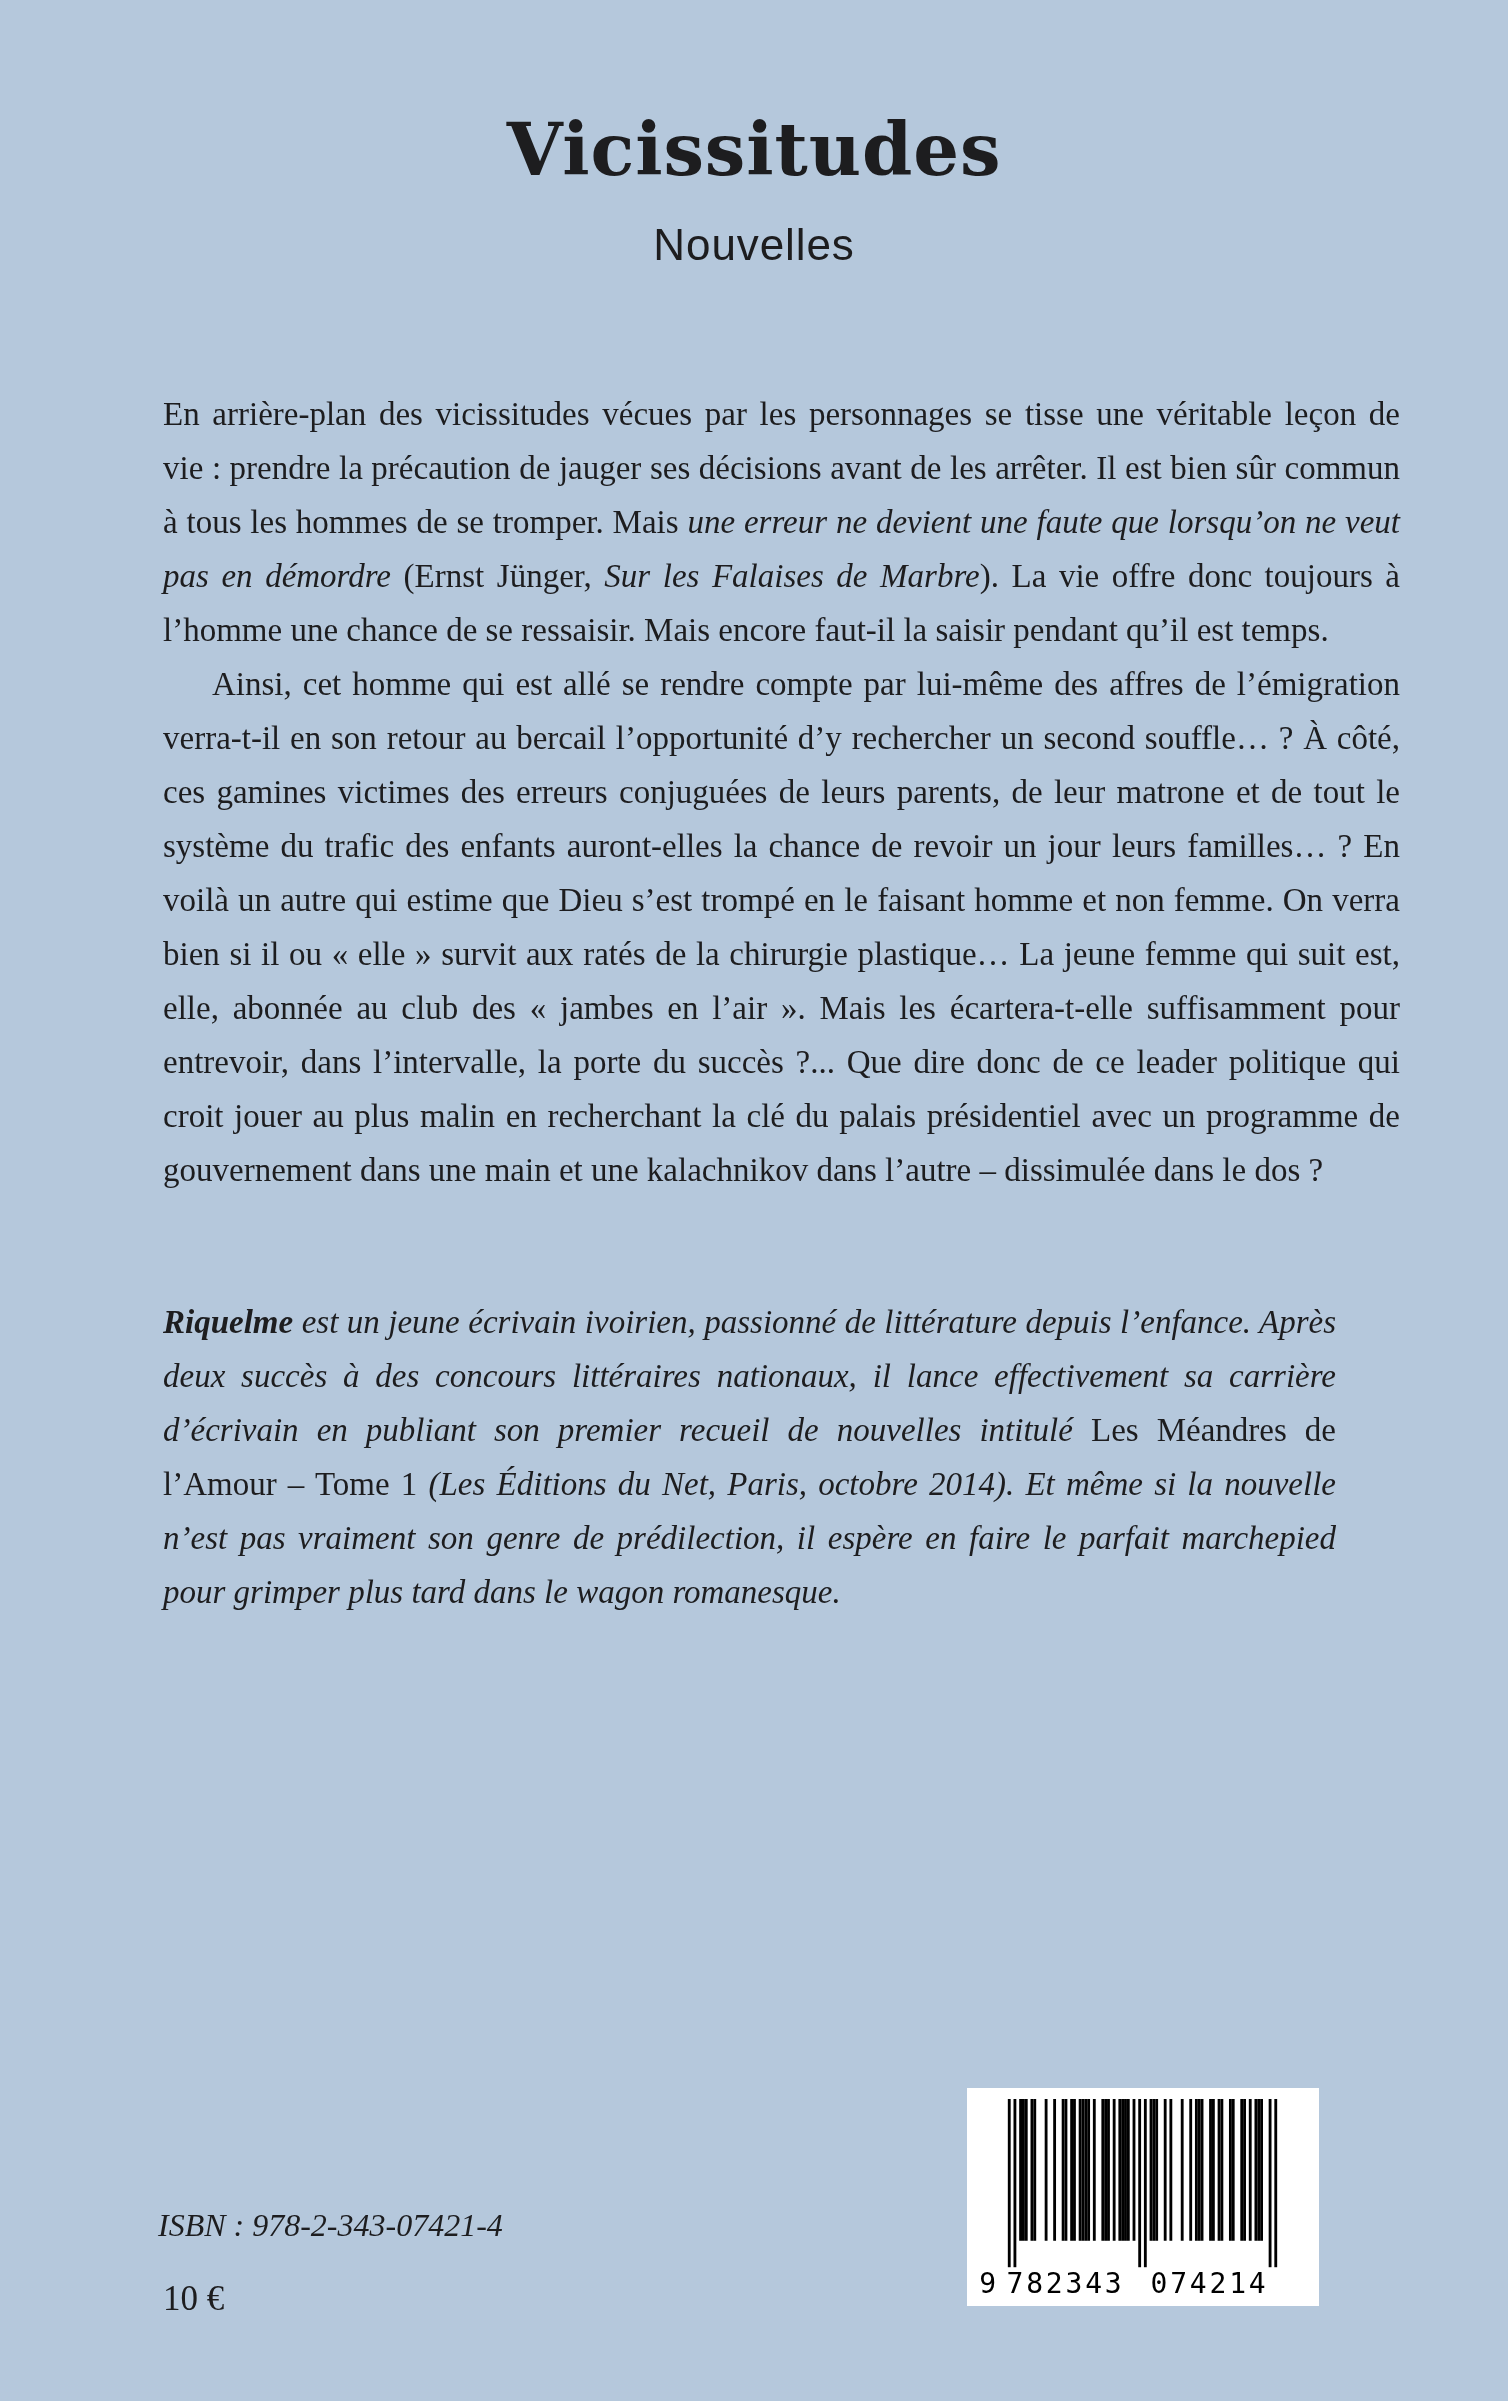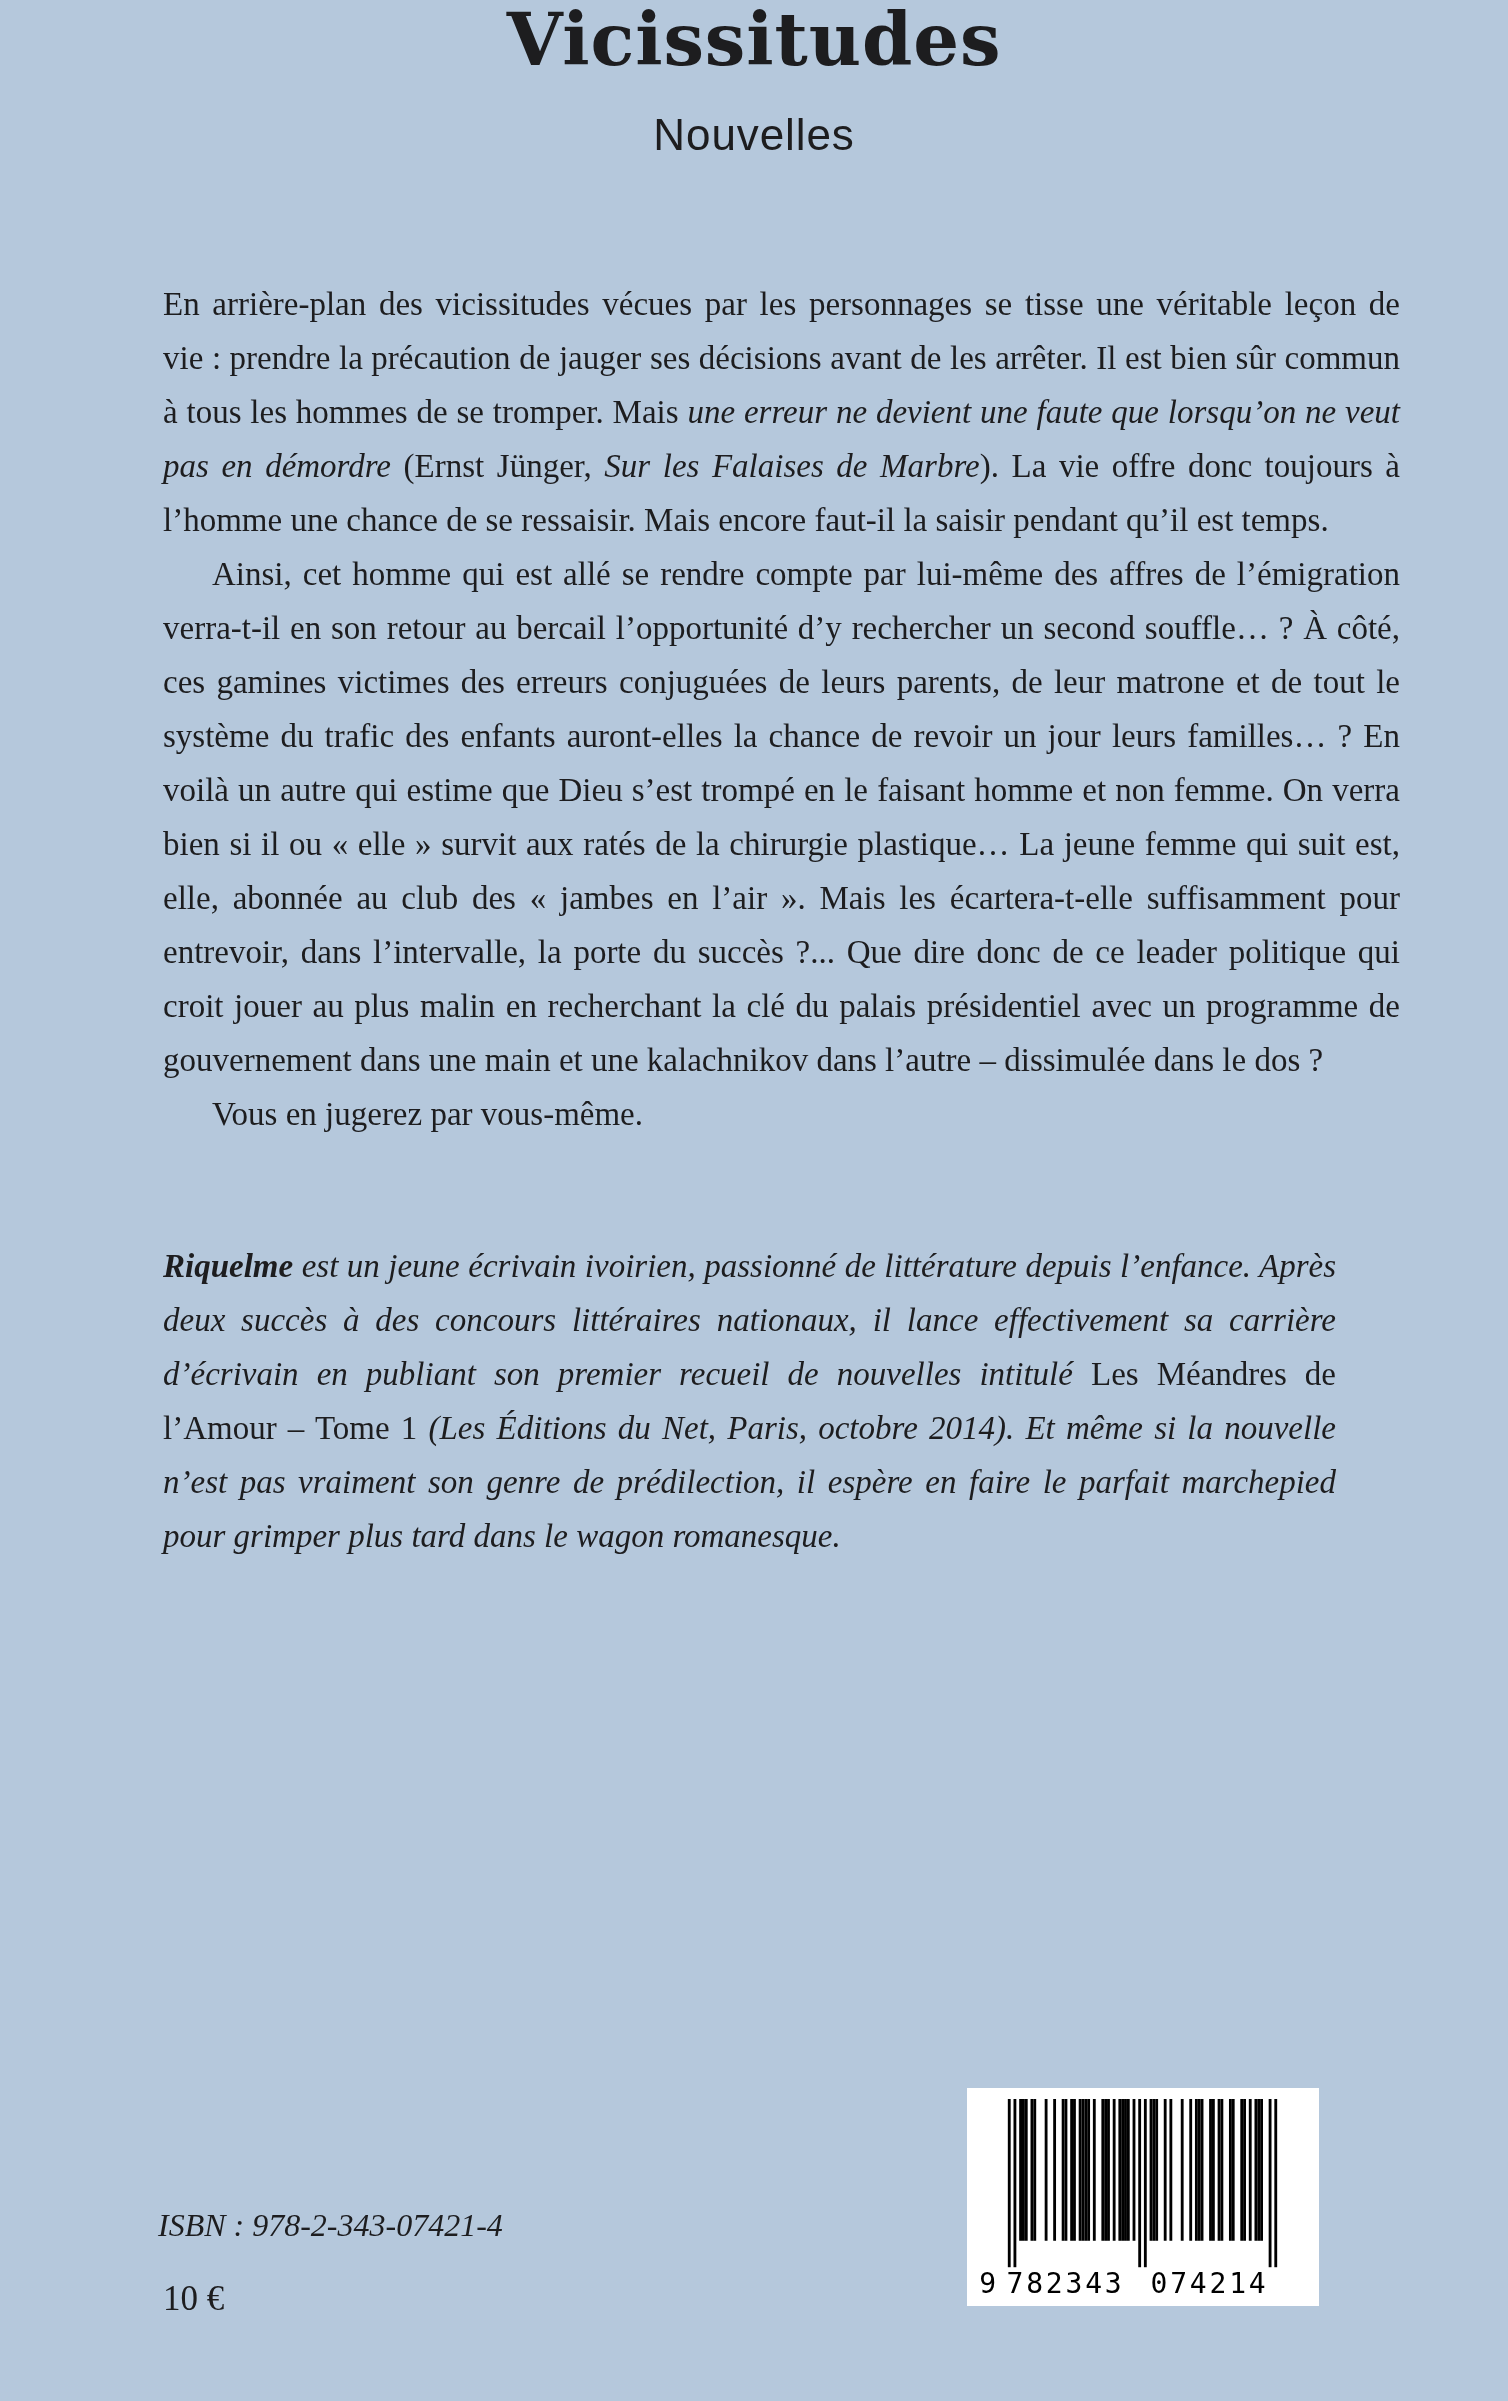--- a/index.html
+++ b/index.html
@@ -13,7 +13,7 @@
     overflow:hidden;
   }
   .title {
-    margin:0; 
+    margin:0; padding-top:110px;
     text-align:center;
     font-family:"DejaVu Serif",serif;
     font-size:72px; font-weight:bold;

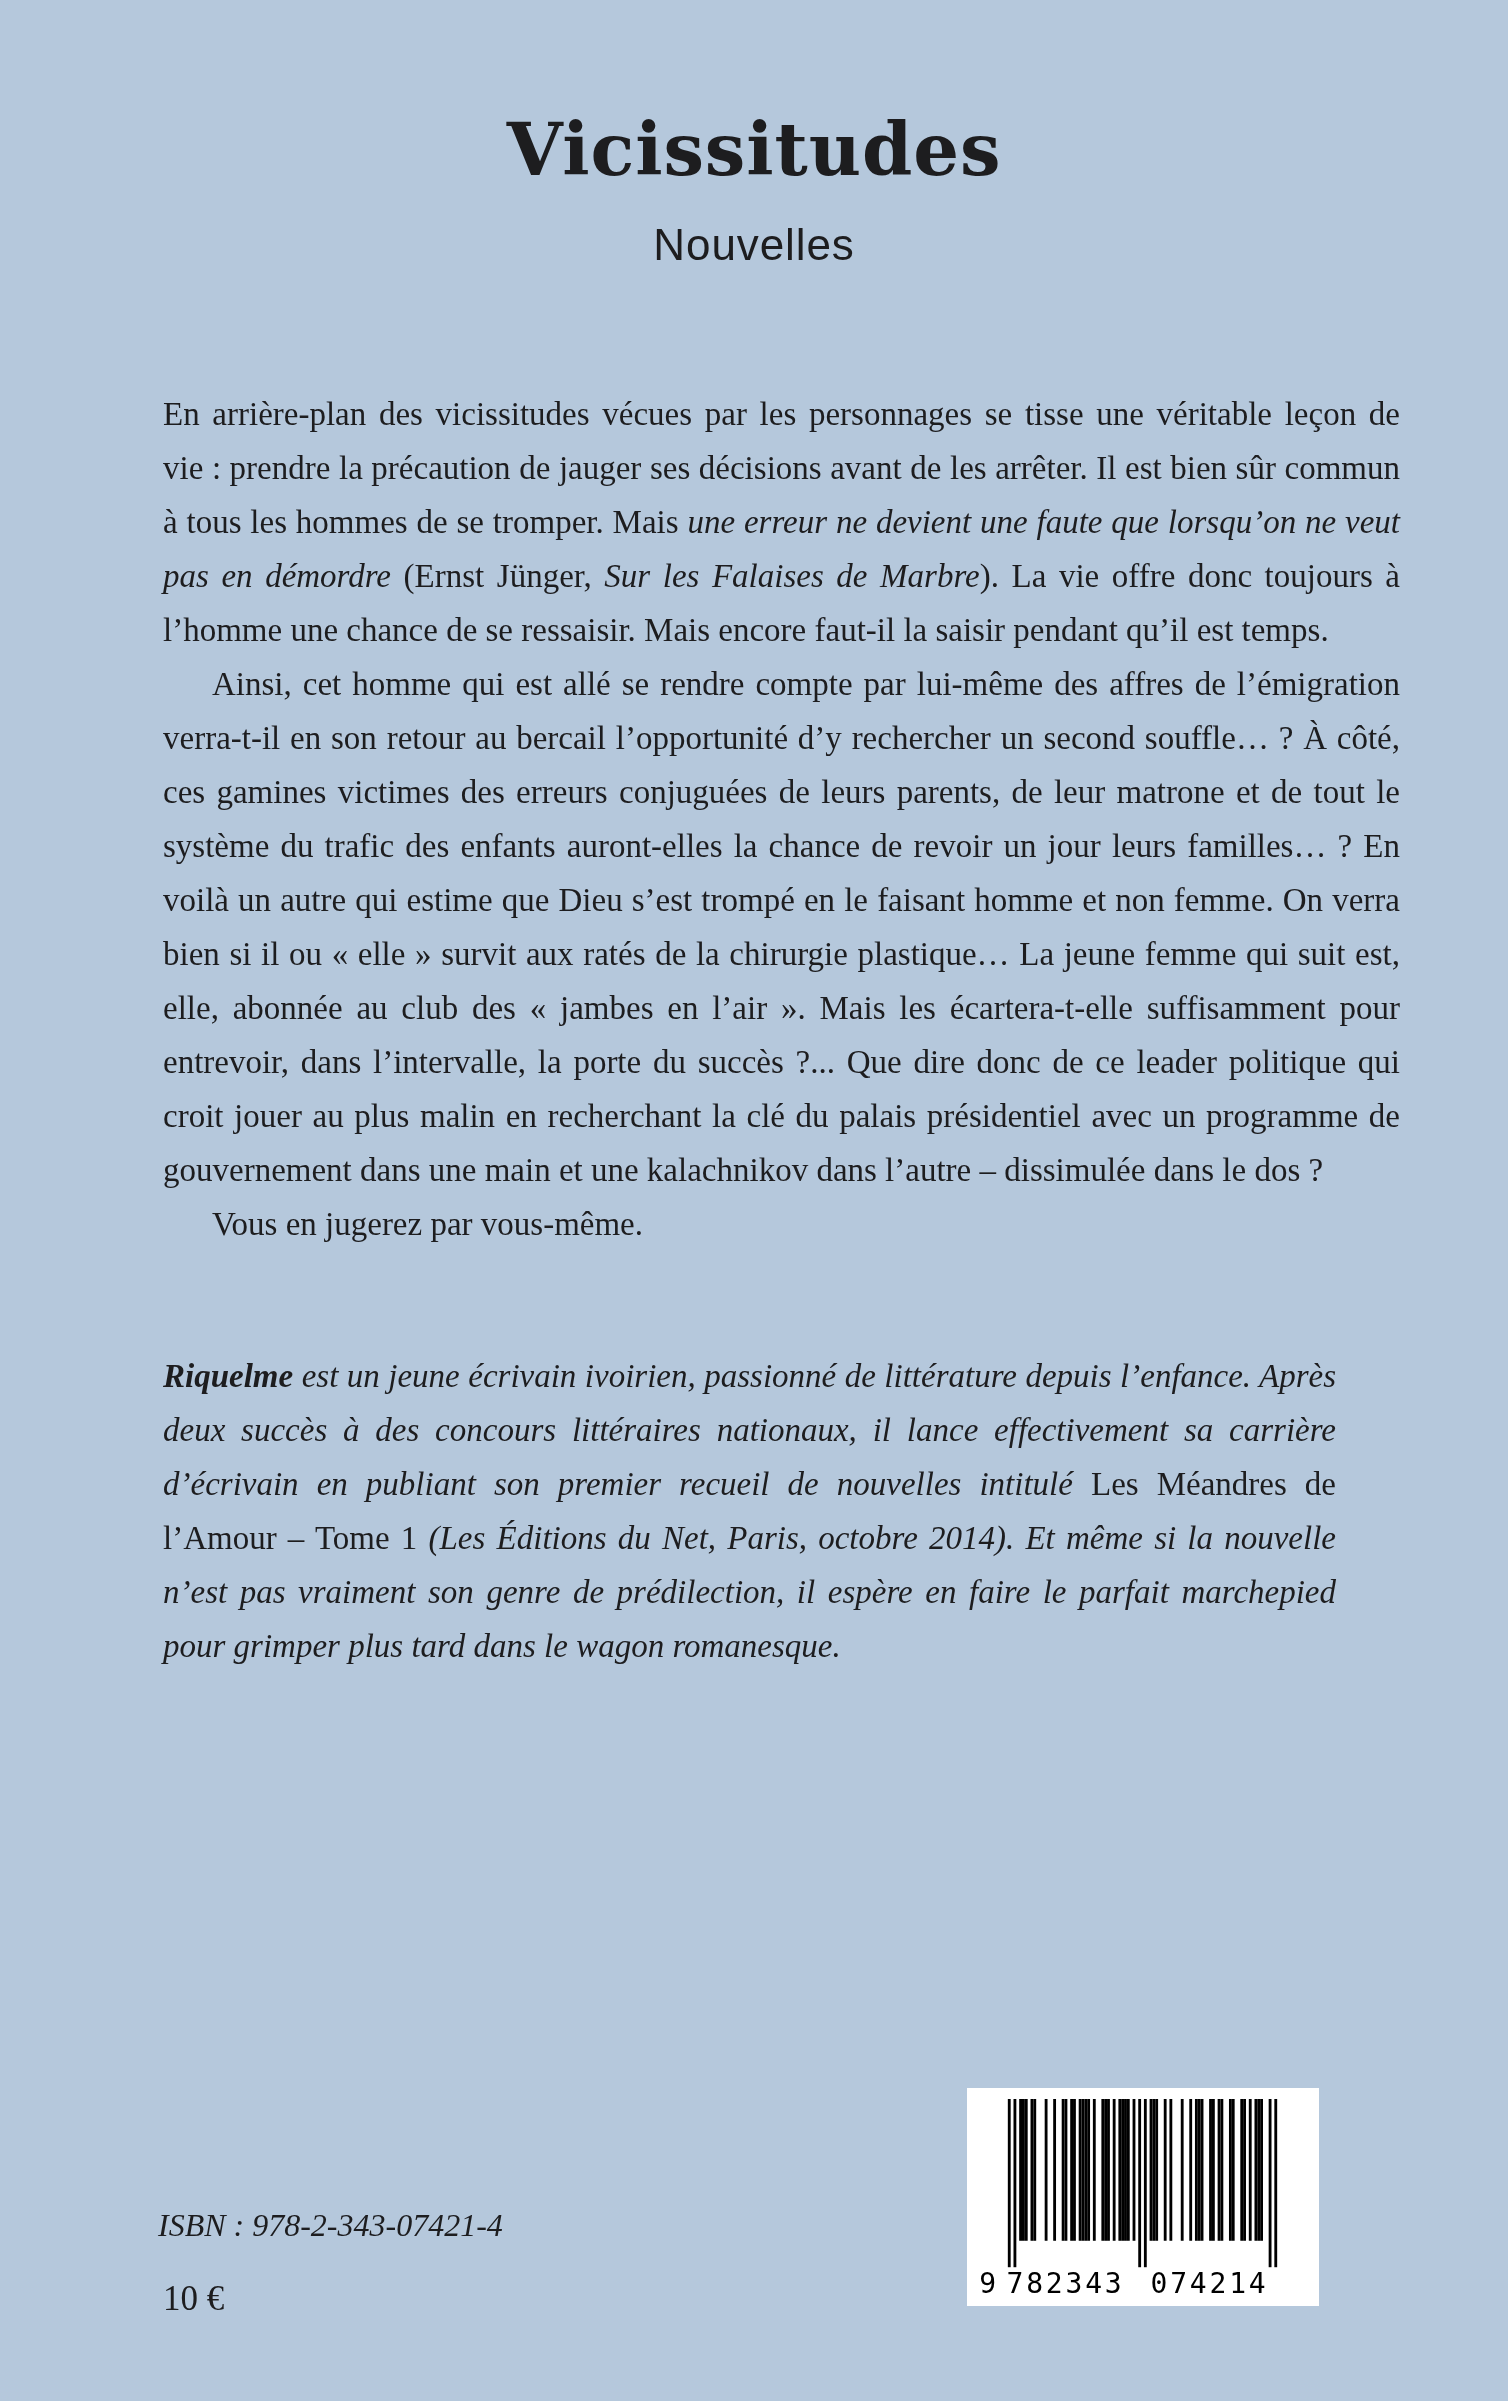--- a/index.html
+++ b/index.html
@@ -73,7 +73,6 @@
   <div class="synopsis">
     <p><span>En arrière-plan des vicissitudes vécues par les personnages se tisse une véritable leçon de vie&nbsp;: prendre la précaution de jauger ses décisions avant de les arrêter. Il est bien sûr commun à tous les hommes de se tromper. Mais </span><em>une erreur ne devient une faute que lorsqu’on ne veut pas en démordre</em><span> (Ernst Jünger, </span><em>Sur les Falaises de Marbre</em><span>). La vie offre donc toujours à l’homme une chance de se ressaisir. Mais encore faut-il la saisir pendant qu’il est temps.</span></p>
     <p class="indent">Ainsi, cet homme qui est allé se rendre compte par lui-même des affres de l’émigration verra-t-il en son retour au bercail l’opportunité d’y rechercher un second souffle…&nbsp;? À côté, ces gamines victimes des erreurs conjuguées de leurs parents, de leur matrone et de tout le système du trafic des enfants auront-elles la chance de revoir un jour leurs familles…&nbsp;? En voilà un autre qui estime que Dieu s’est trompé en le faisant homme et non femme. On verra bien si il ou «&nbsp;elle&nbsp;» survit aux ratés de la chirurgie plastique… La jeune femme qui suit est, elle, abonnée au club des «&nbsp;jambes en l’air&nbsp;». Mais les écartera-t-elle suffisamment pour entrevoir, dans l’intervalle, la porte du succès&nbsp;?... Que dire donc de ce leader politique qui croit jouer au plus malin en recherchant la clé du palais présidentiel avec un programme de gouvernement dans une main et une kalachnikov dans l’autre – dissimulée dans le dos&nbsp;?</p>
-    <p class="indent">Vous en jugerez par vous-même.</p>
   </div>
 
   <div class="bio">

